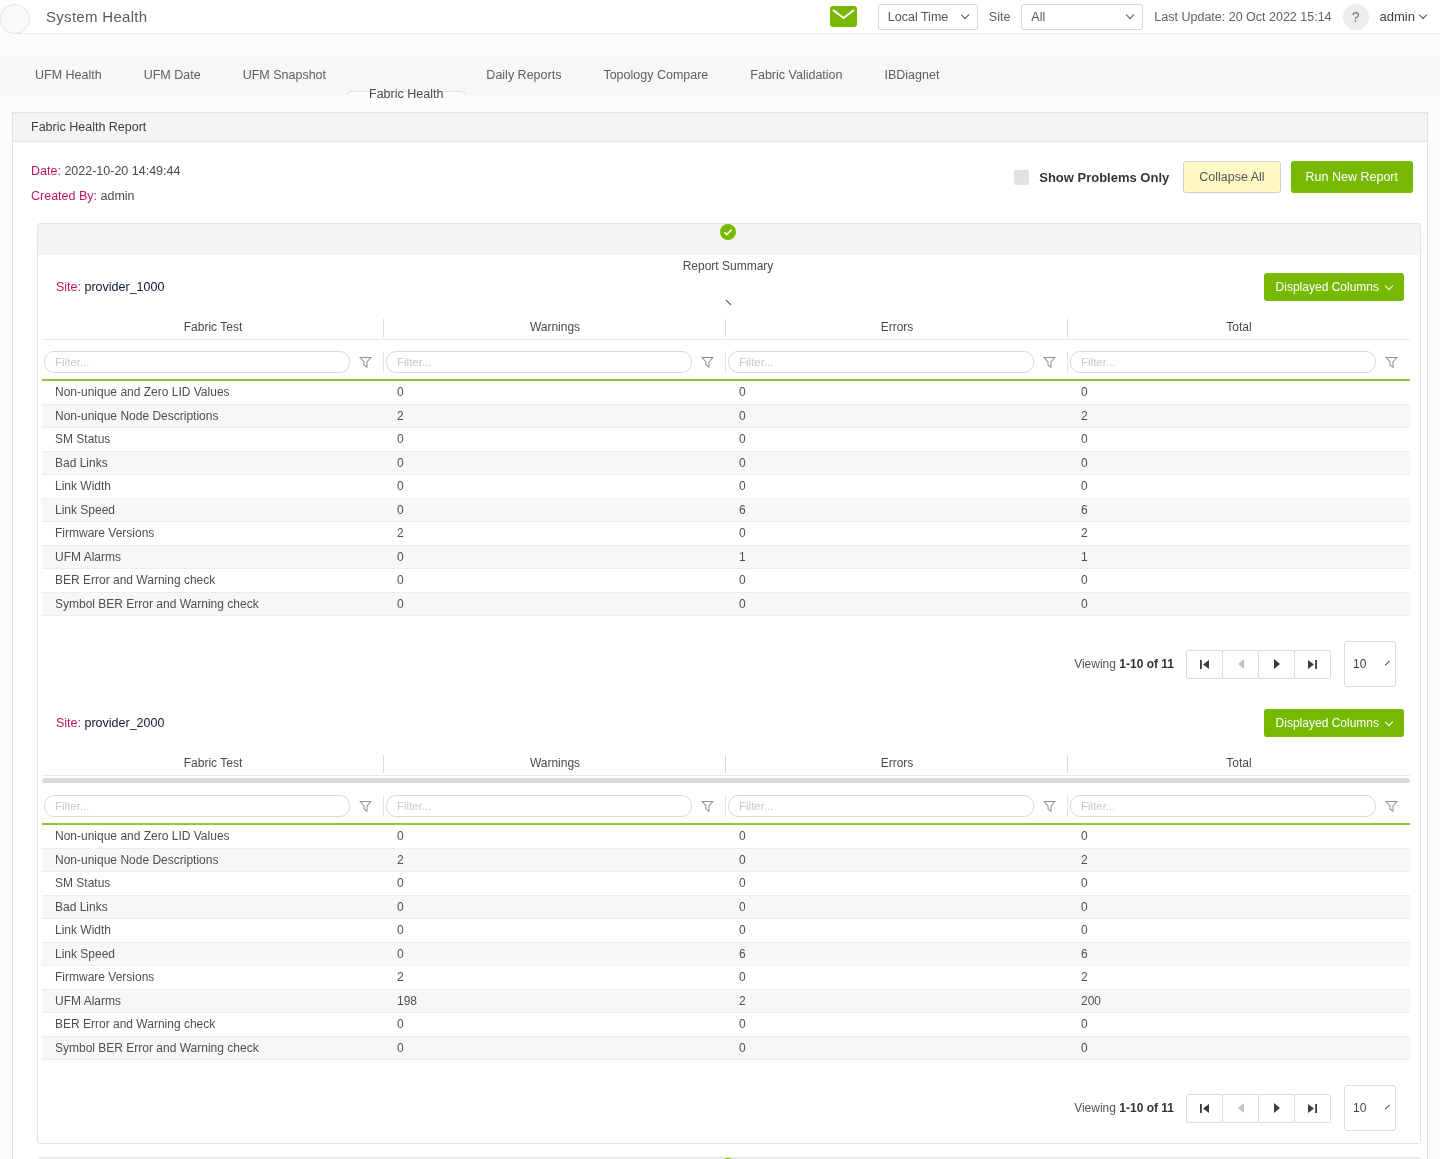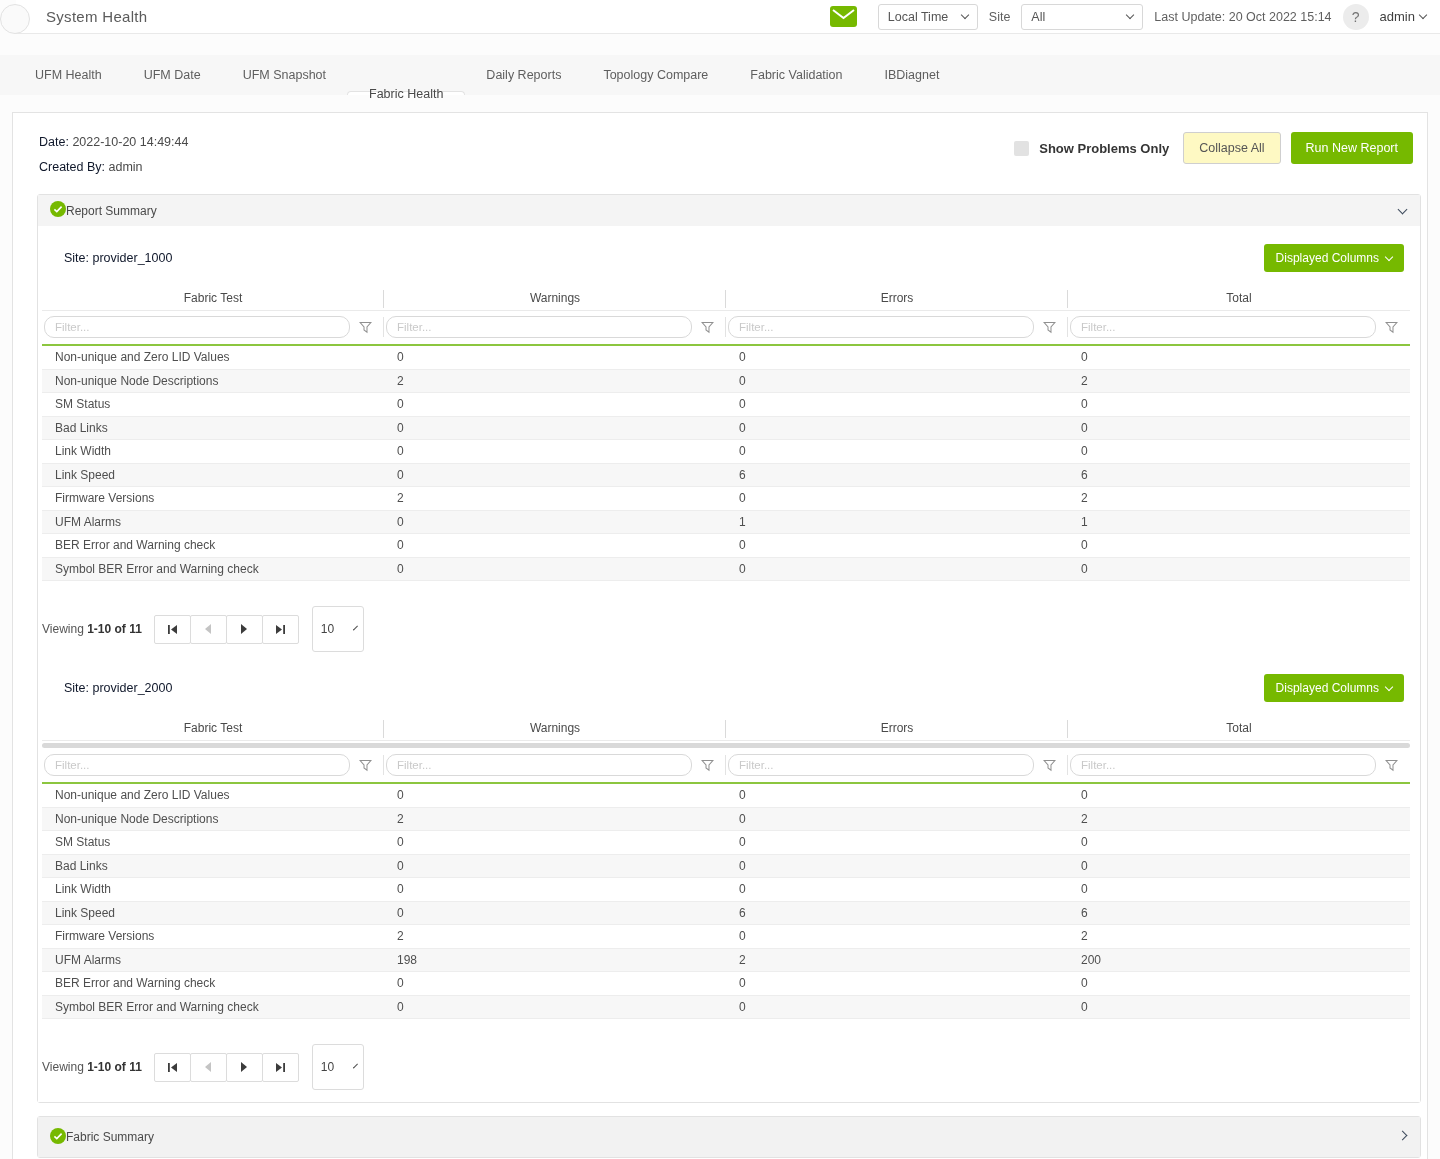--- a/index.html
+++ b/index.html
@@ -163,6 +163,7 @@
   </div>
 
 <div class="panel">
+  <div class="panel-header">Fabric Health Report</div>
   <div class="panel-body">
 
     <div class="meta-row">

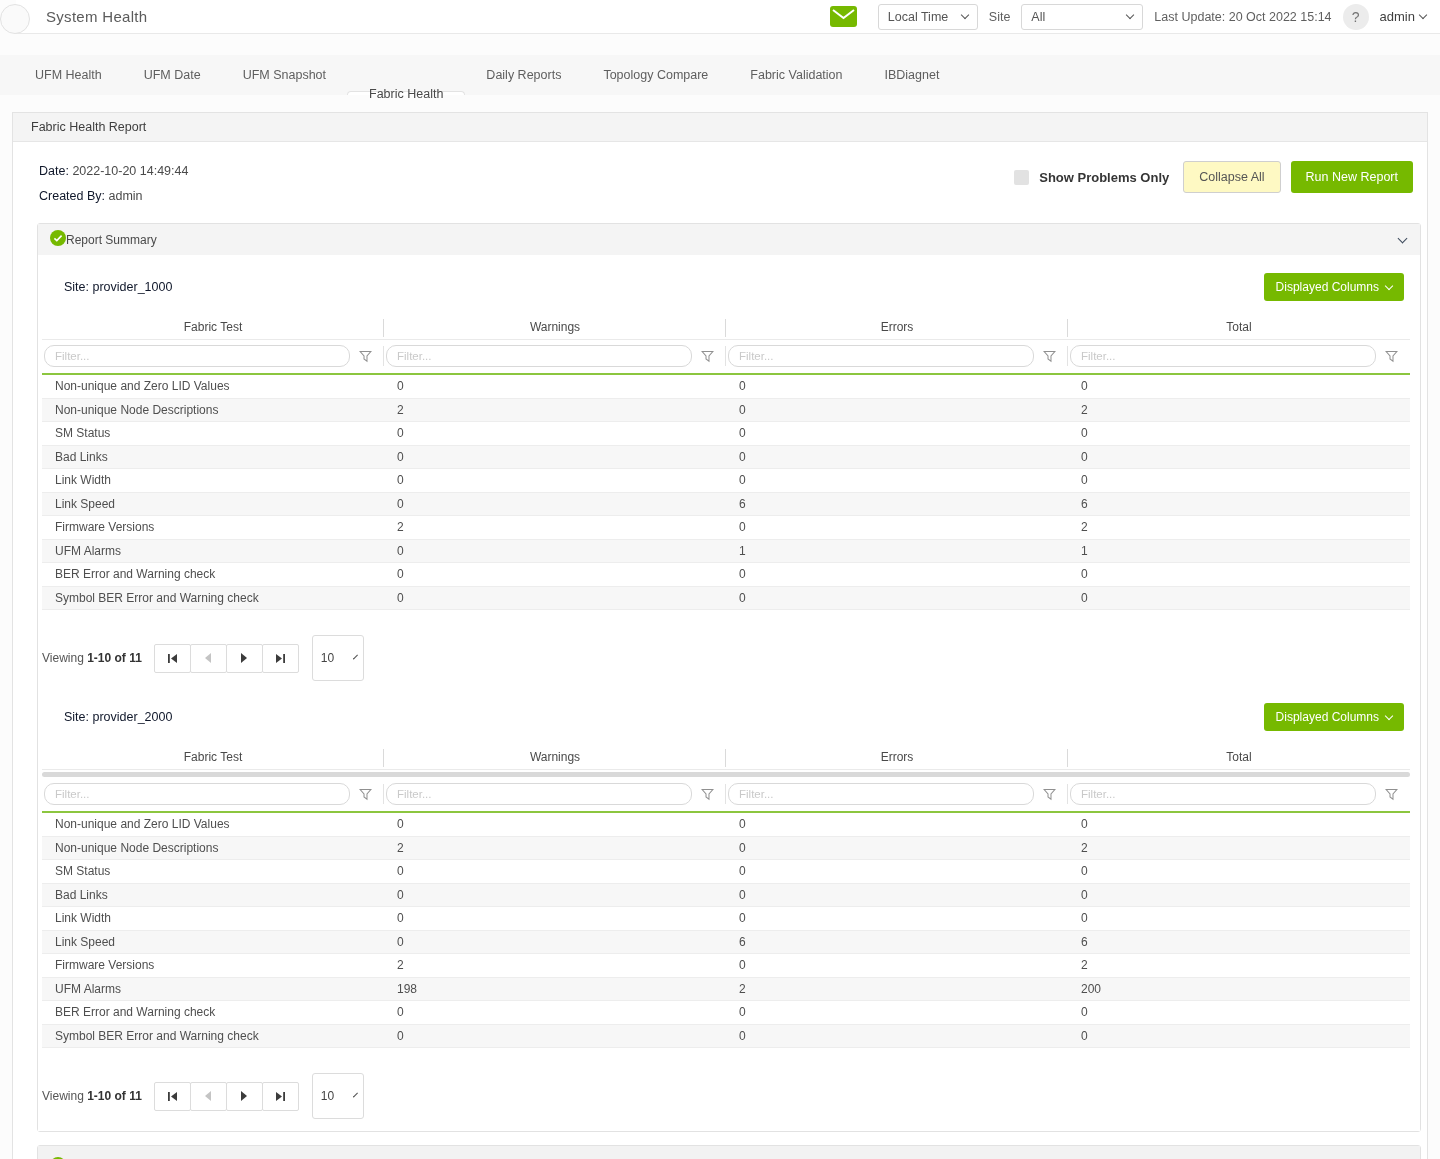--- a/index.html
+++ b/index.html
@@ -45,7 +45,7 @@
 
   .meta-row { display:flex; align-items:flex-start; padding:17px 14px 8px 18px; }
   .meta-left { font-size:12.5px; color:#4a4a4a; line-height:25px; }
-  .green-label { color:#0f172a;margin-left:8px; }
+  .green-label { color:#be185d; }
   .meta-right { margin-left:auto; display:flex; align-items:center; gap:10px; padding-top:2px; }
   .checkbox { width:15px; height:15px; background:#e2e2e2; border-radius:2px; cursor:pointer; }
   .bold-label { font-weight:bold; font-size:13px; color:#353535; margin-right:4px; }

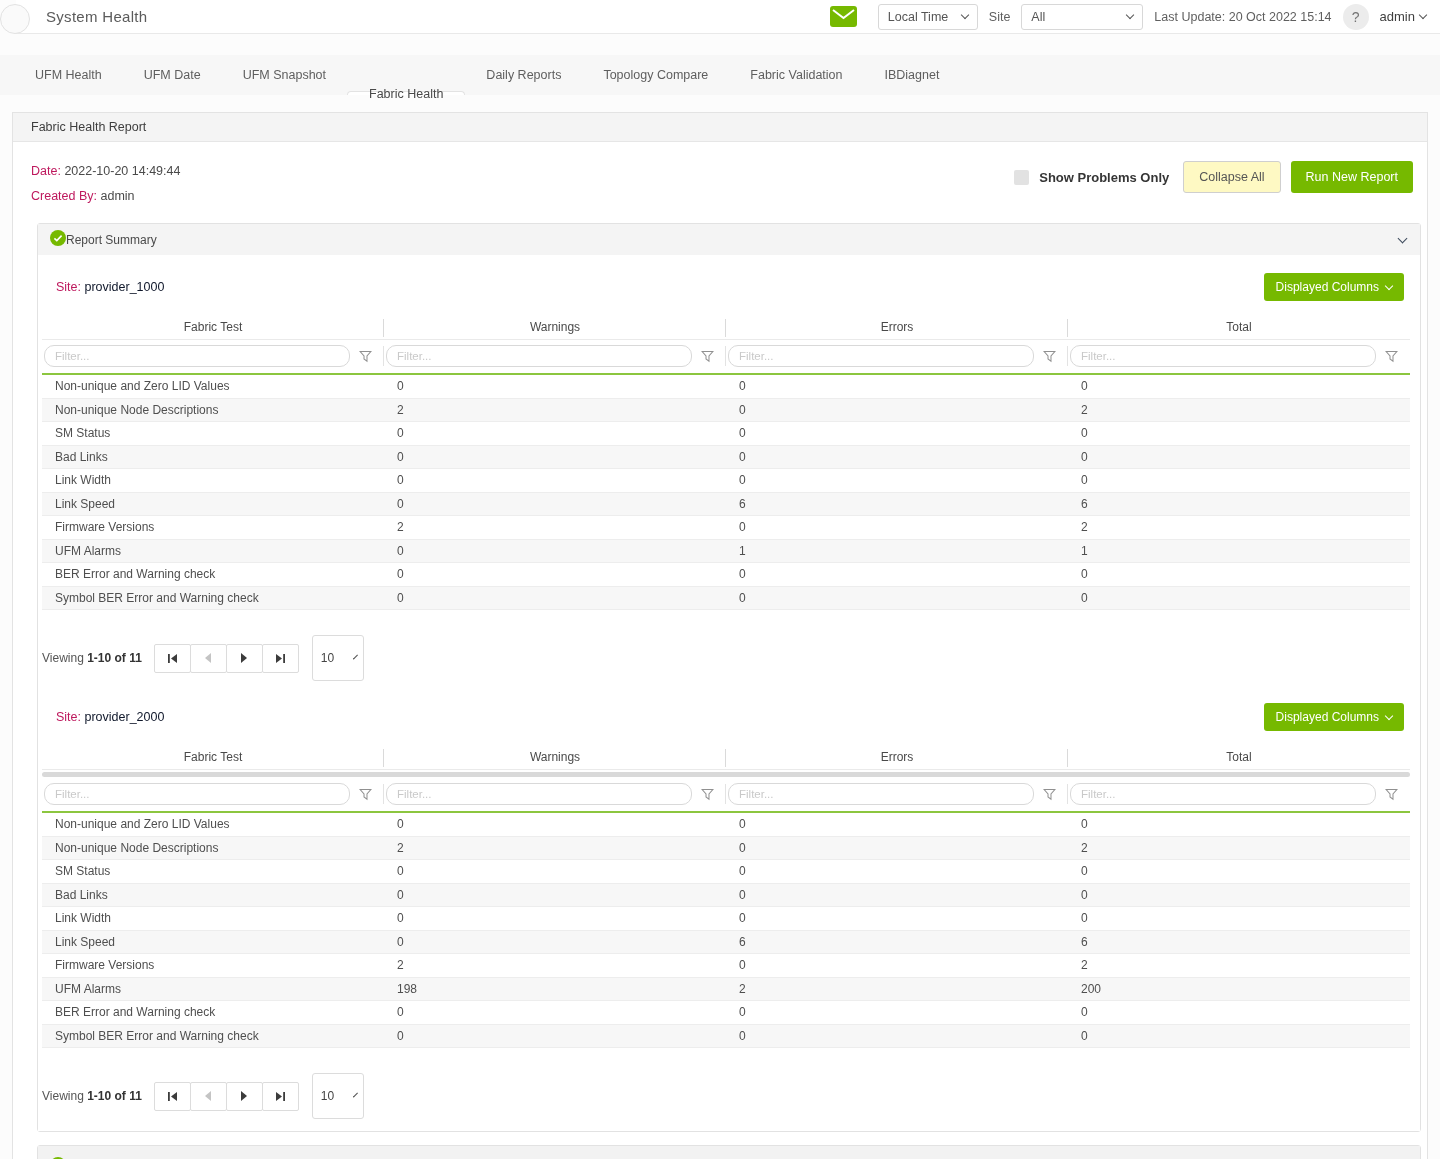--- a/index.html
+++ b/index.html
@@ -57,8 +57,8 @@
 
   
   .accordion { margin:6px 6px 0 24px; border:1px solid #e2e2e2; border-radius:3px; background:#fff; }
-  .acc-header { height:31px; background:#f4f4f4; display:flex; align-items:center; gap:0;
-    padding:0 14px 0 12px; font-size:12px; color:#4a4a4a; cursor:pointer; }
+  .acc-header { height:31px; background:#f4f4f4; display:flex; align-items:center; gap:16px;
+    padding:0 14px 0 12px; font-size:12px; color:#4a4a4a; cursor:pointer;flex-direction:column; }
   .acc-header .spacer { margin-left:auto; }
   .acc-body { background:#fff; padding:8px 10px 0 4px; }
   .accordion.collapsed { margin-top:13px; background:#f9a8d4; }

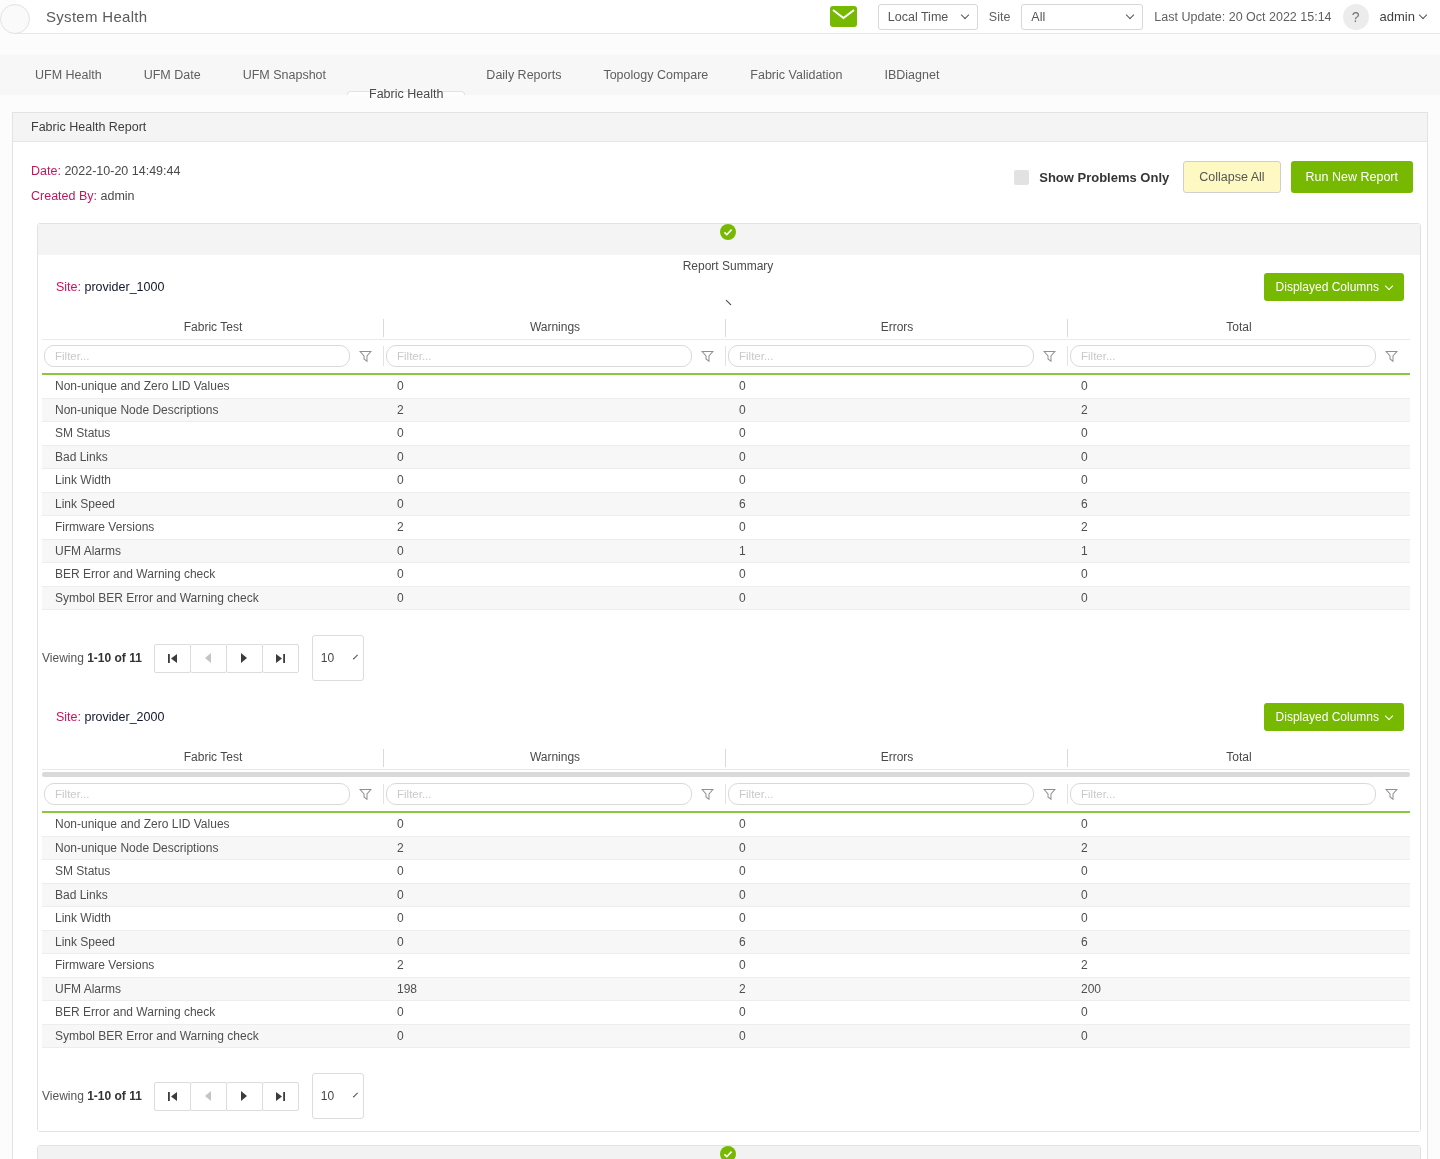--- a/index.html
+++ b/index.html
@@ -78,7 +78,7 @@
     width:1px; background:#dadada; }
   .hscroll { height:5px; background:#d9d9d9; border-radius:3px; margin:2px 0 1px 0; cursor:pointer; }
   .filter-row { padding:5px 0 6px 0; border-bottom:2px solid #8cc63f; }
-  .fcell { display:flex; align-items:center; gap:9px; padding:0 12px 0 2px; position:relative; }
+  .fcell { display:flex; align-items:center; gap:9px; padding:0 12px 0 2px; position:relative;margin-top:6px; }
   .fcell:not(:last-child)::after { content:''; position:absolute; right:0; top:1px; height:20px;
     width:1px; background:#e3e3e3; }
   .finput { flex:1; height:22px; border:1px solid #d9d9d9; border-radius:10px; padding:0 10px;

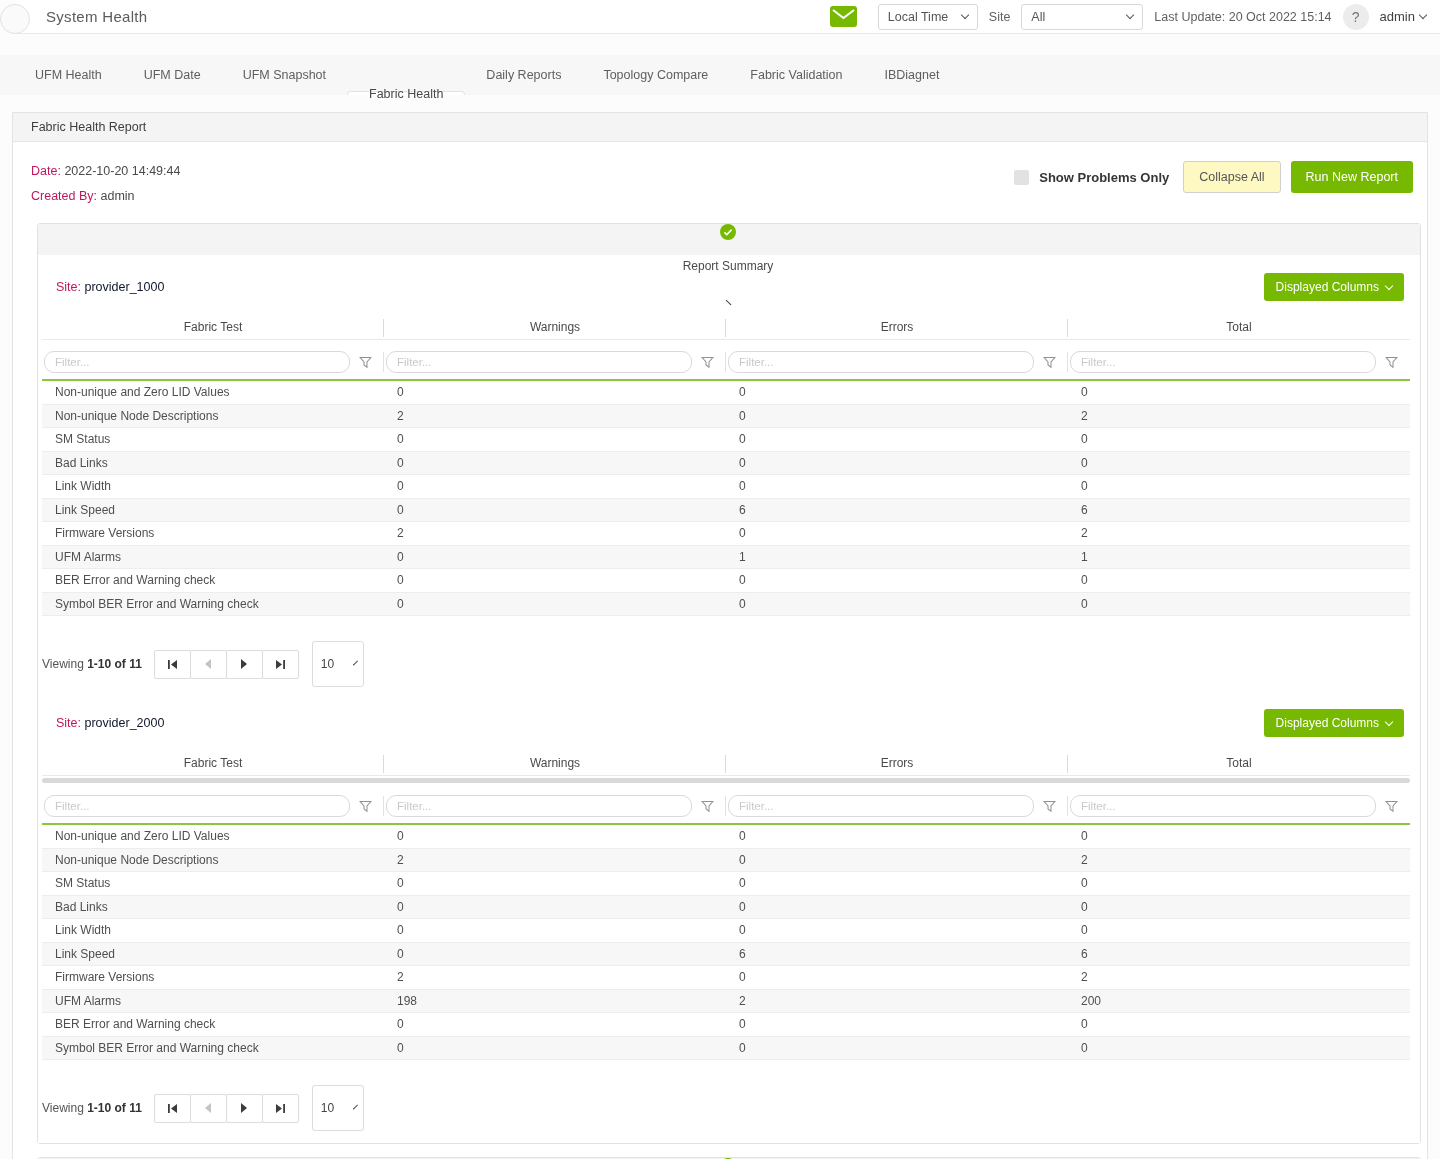--- a/index.html
+++ b/index.html
@@ -92,7 +92,7 @@
   .td { padding-left:13px; overflow:hidden; white-space:nowrap; }
 
   
-  .pagination-row { display:flex; align-items:center; justify-content:flex-start; gap:13px;
+  .pagination-row { display:flex; align-items:center; justify-content:flex-end; gap:13px;
     padding:25px 14px 12px 0; font-size:12px; color:#555; }
   .v-range { color:#333; }
   .page-btns { display:flex; }

